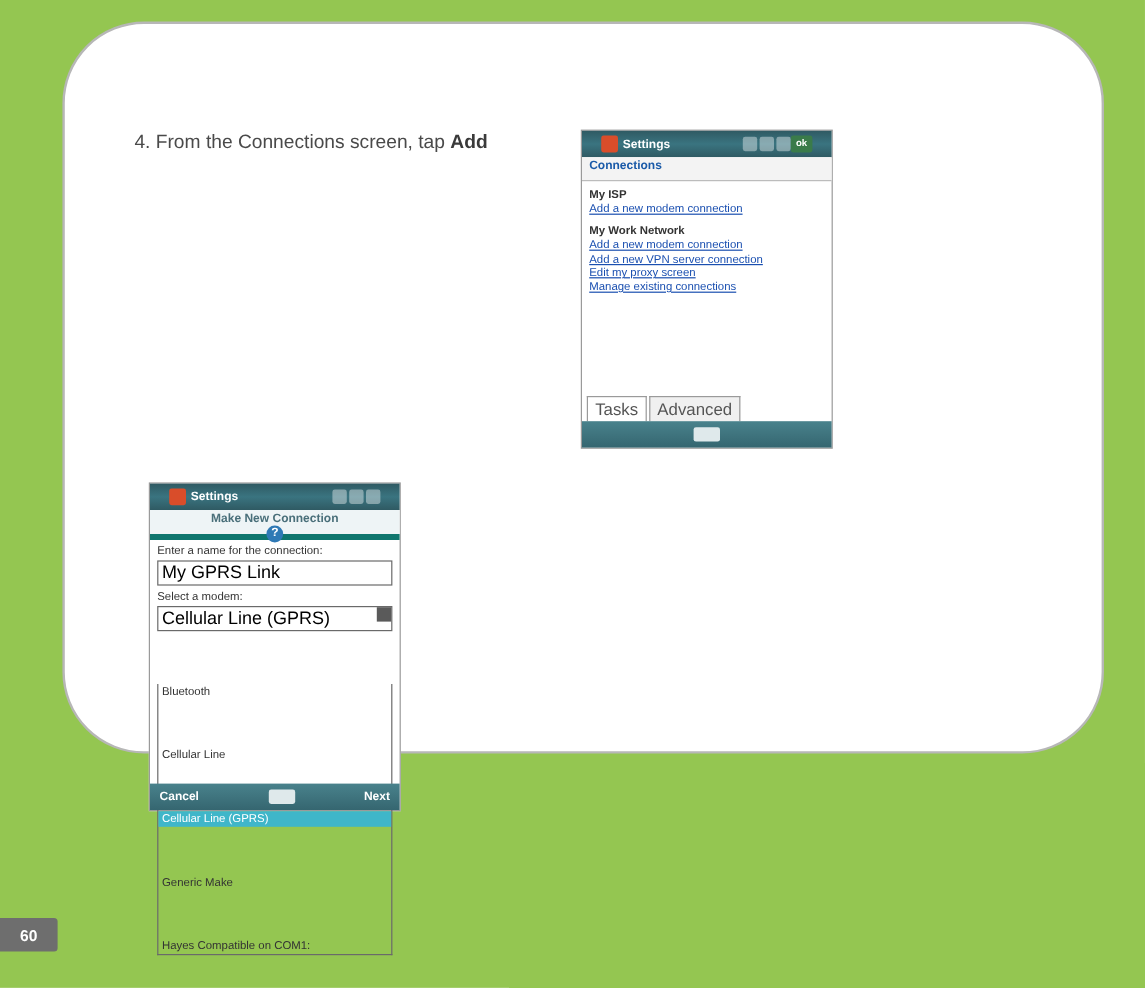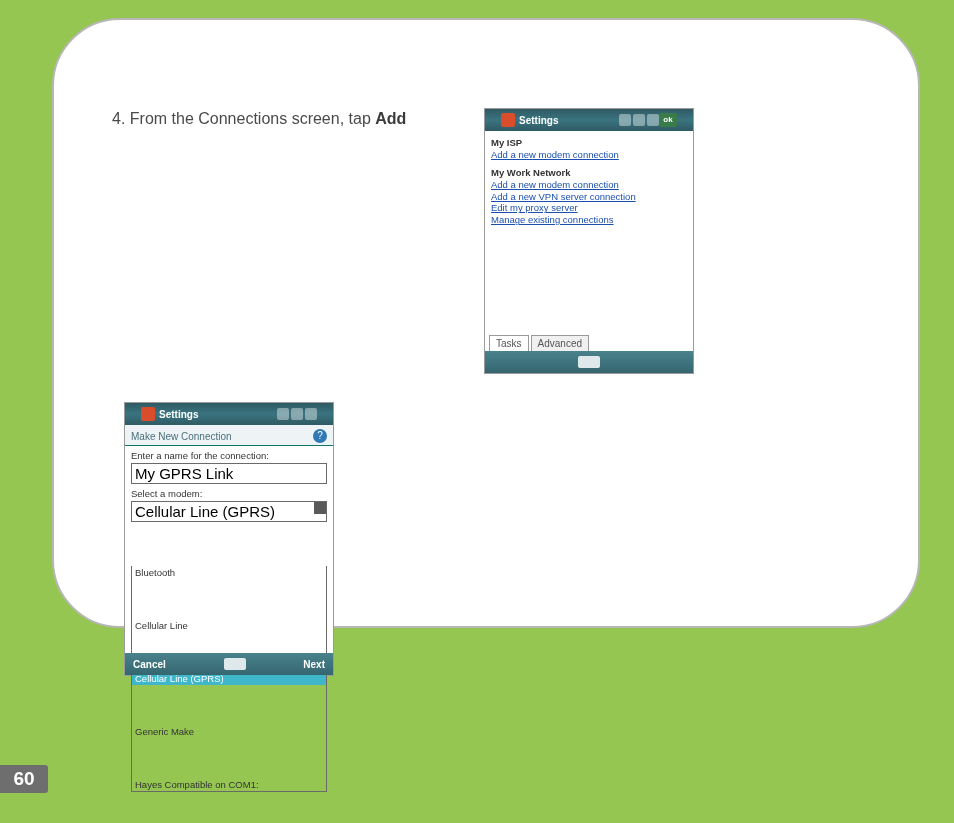--- a/index.html
+++ b/index.html
@@ -242,6 +242,7 @@
           </span>
           <span class="ok-btn">ok</span>
         </div>
+        <div class="tabhdr">Connections</div>
         <div class="body1">
           <div class="grp-title">My ISP</div>
           <span class="lnk">Add a new modem connection</span>

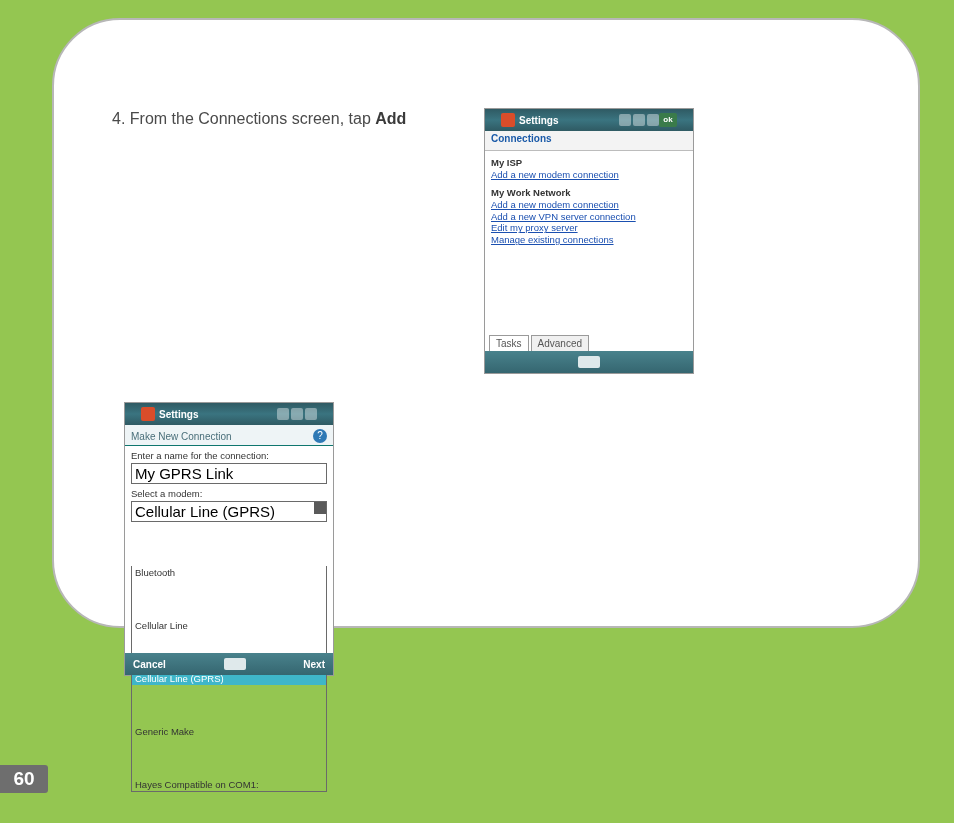--- a/index.html
+++ b/index.html
@@ -249,7 +249,7 @@
           <div class="grp-title" style="margin-top:6px">My Work Network</div>
           <span class="lnk">Add a new modem connection</span>
           <span class="lnk">Add a new VPN server connection</span>
-          <span class="lnk">Edit my proxy server</span>
+          <span class="lnk">Edit my proxy screen</span>
           <span class="lnk">Manage existing connections</span>
         </div>
         <div class="tabsrow">

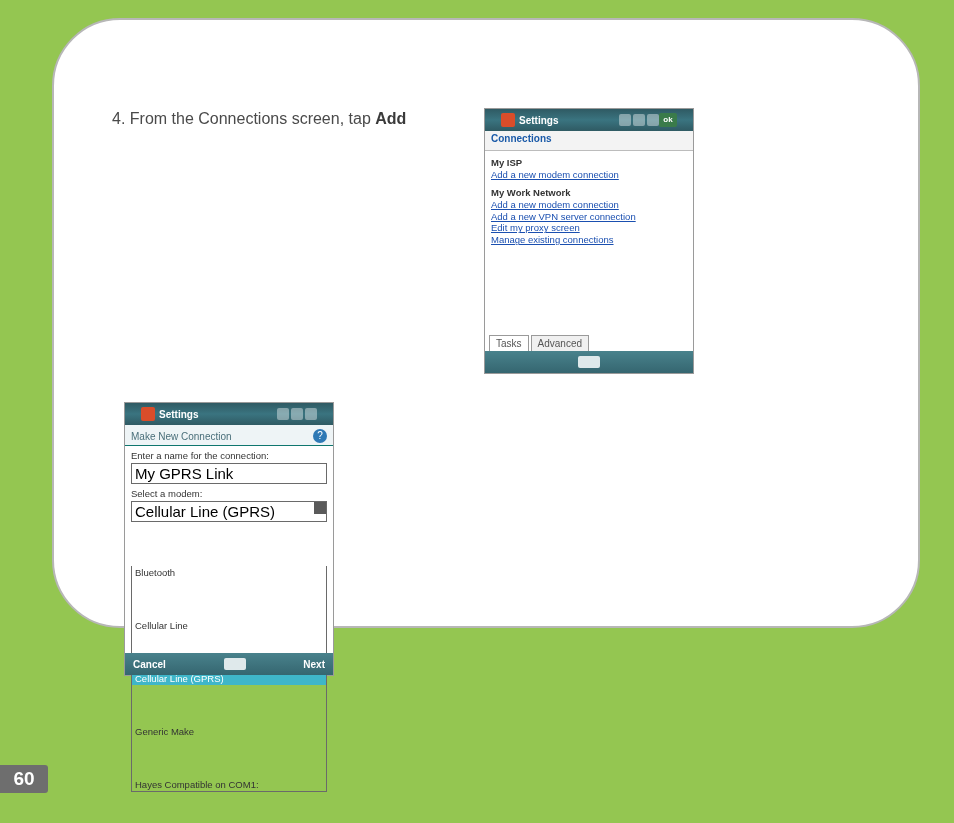--- a/index.html
+++ b/index.html
@@ -124,7 +124,7 @@
     left: 4px; bottom: 22px;
     height: 18px;
     display: flex;
-    font-size: 10px;
+    font-size: 14px;
     align-items: flex-end;
   }
   .tabsrow .t {

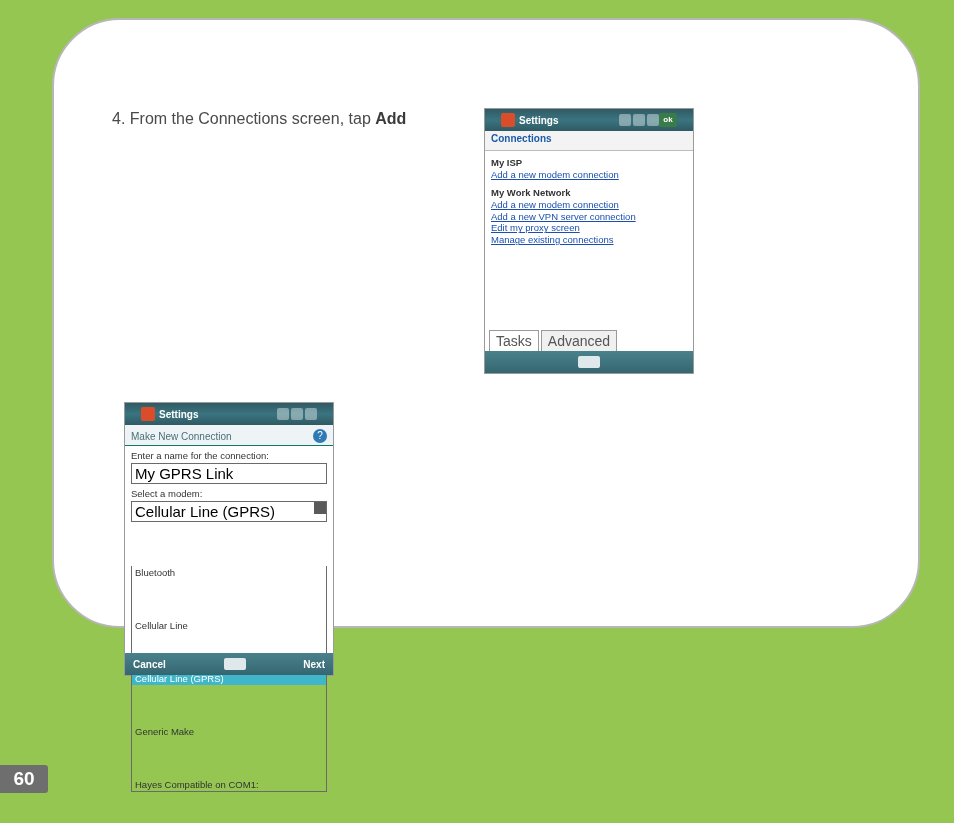--- a/index.html
+++ b/index.html
@@ -142,14 +142,15 @@
   .subhdr {
     height: 18px;
     background: #eef4f6;
-    border-bottom: 1px solid #0f766e;
-    font-size: 10px;
-    font-weight: normal;
+    border-bottom: 5px solid #0f766e;
+    font-size: 10px;
+    font-weight: bold;
     color: #4a6f7a;
     padding: 2px 6px 0 6px;
     display: flex;
     justify-content: space-between;
     align-items: center;
+    flex-direction: column;
   }
   .help-badge {
     width: 14px; height: 14px;

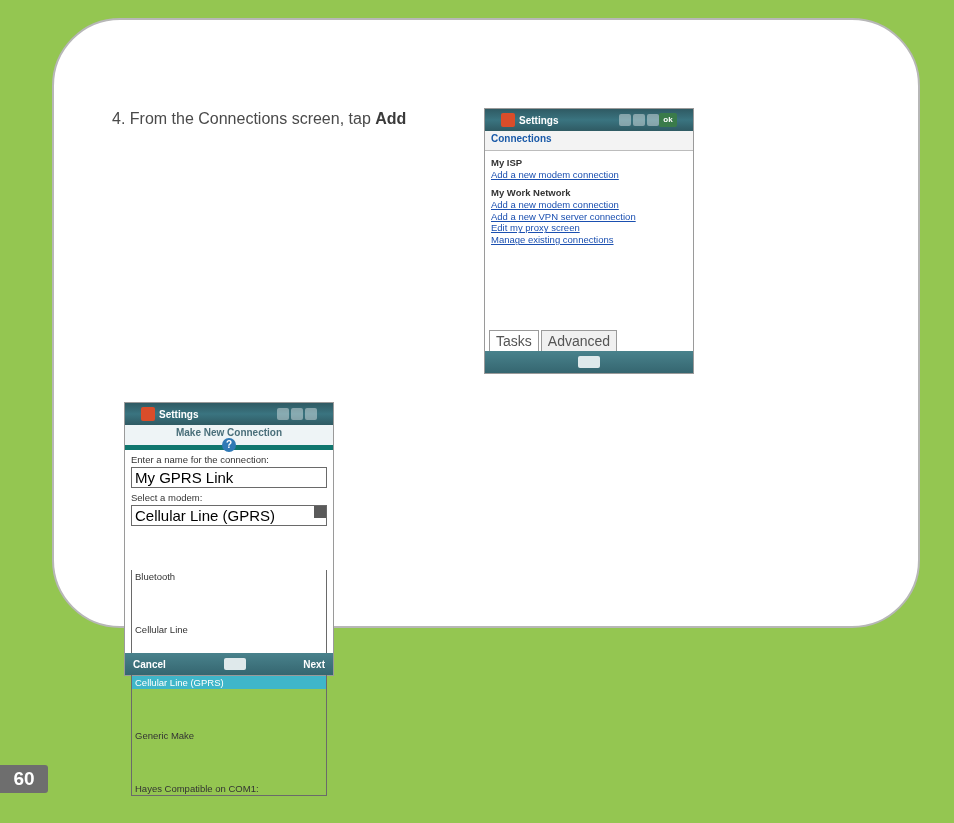--- a/index.html
+++ b/index.html
@@ -213,7 +213,7 @@
     height: 28px;
     background: #6e6e6e;
     color: #ffffff;
-    font-size: 19px;
+    font-size: 13px;
     font-weight: bold;
     display: flex;
     align-items: center;

